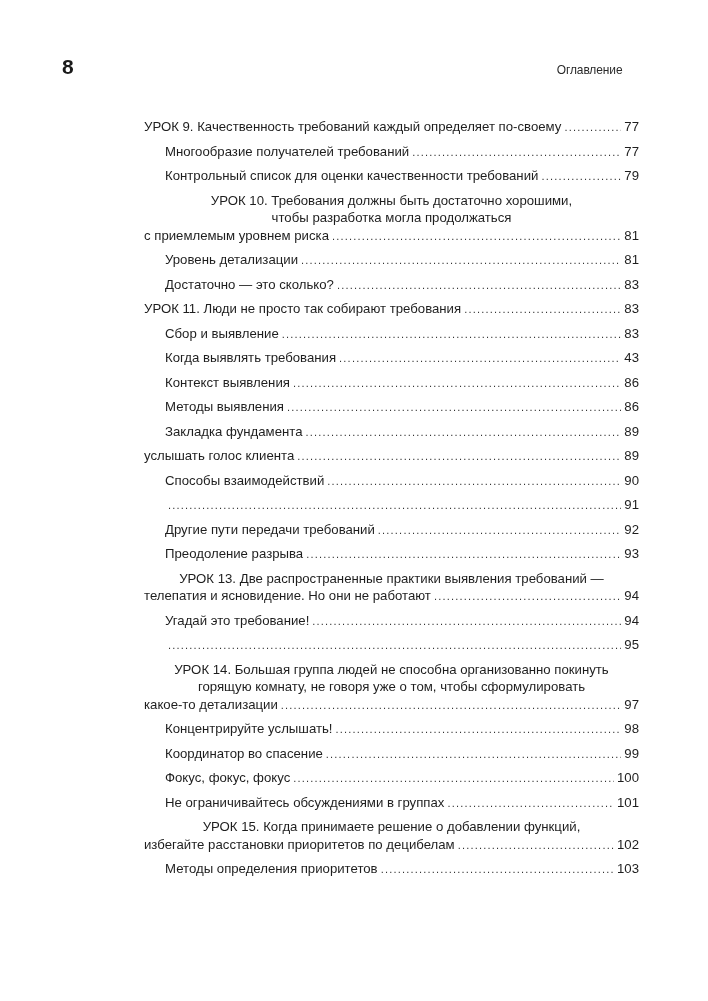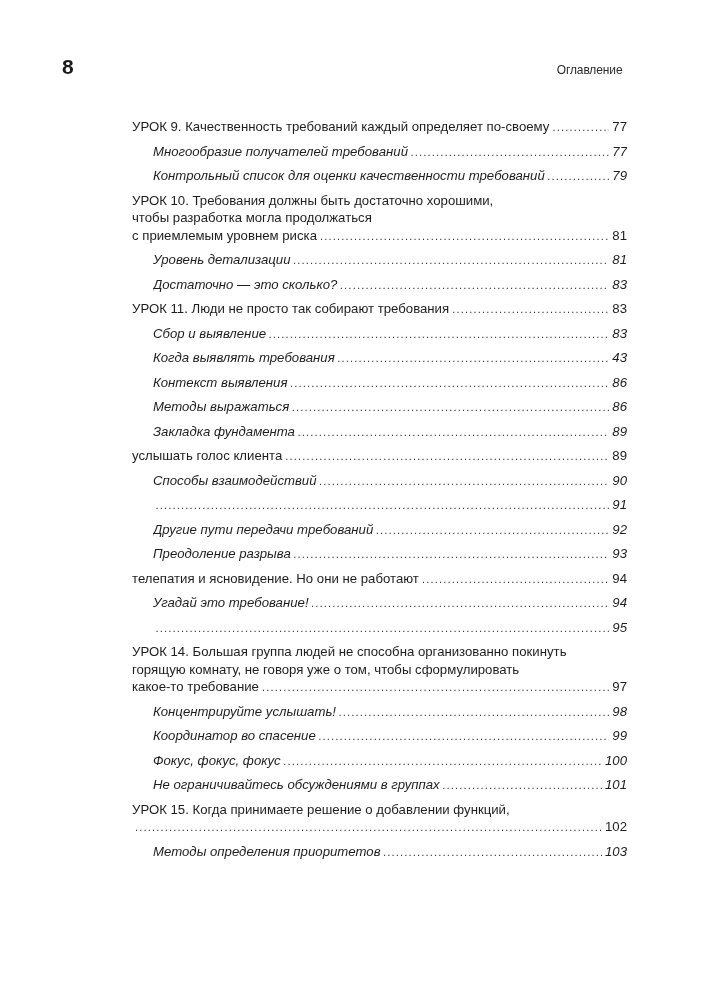--- a/index.html
+++ b/index.html
@@ -35,9 +35,10 @@
     }
     .toc {
       position: absolute;
-      left: 132px;
+      left: 144px;
       top: 118px;
       width: 495px;
+      text-align: center;
     }
     .entry {
       position: relative;

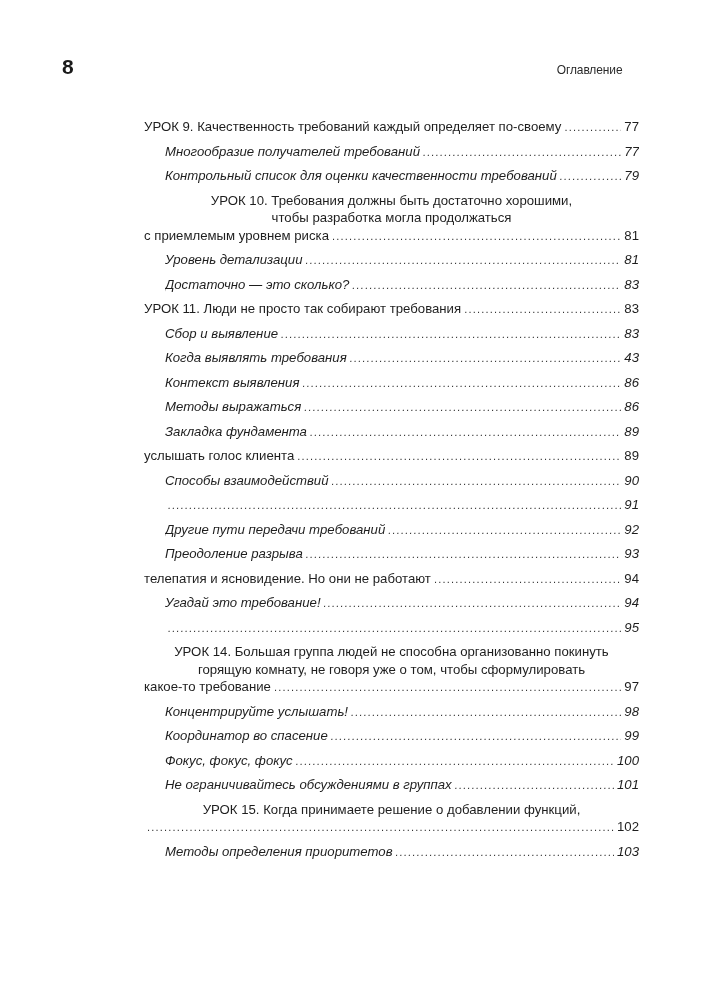--- a/index.html
+++ b/index.html
@@ -48,7 +48,6 @@
     }
     .entry.sub {
       padding-left: 21px;
-      font-style: italic;
     }
     .entry .lead-line {
       display: block;

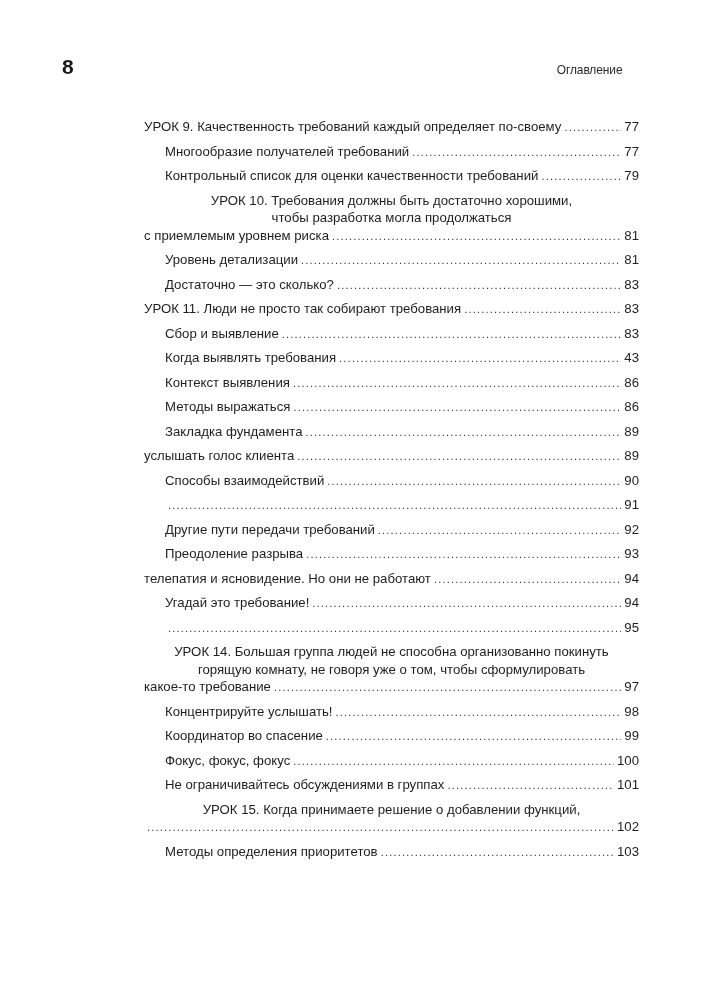--- a/index.html
+++ b/index.html
@@ -159,7 +159,7 @@
     </div>
     <div class="entry sub">
       <div class="last-line">
-        <span class="text">Методы выражаться</span>
+        <span class="text">Методы выявления</span>
         <span class="leader"></span>
         <span class="page">86</span>
       </div>

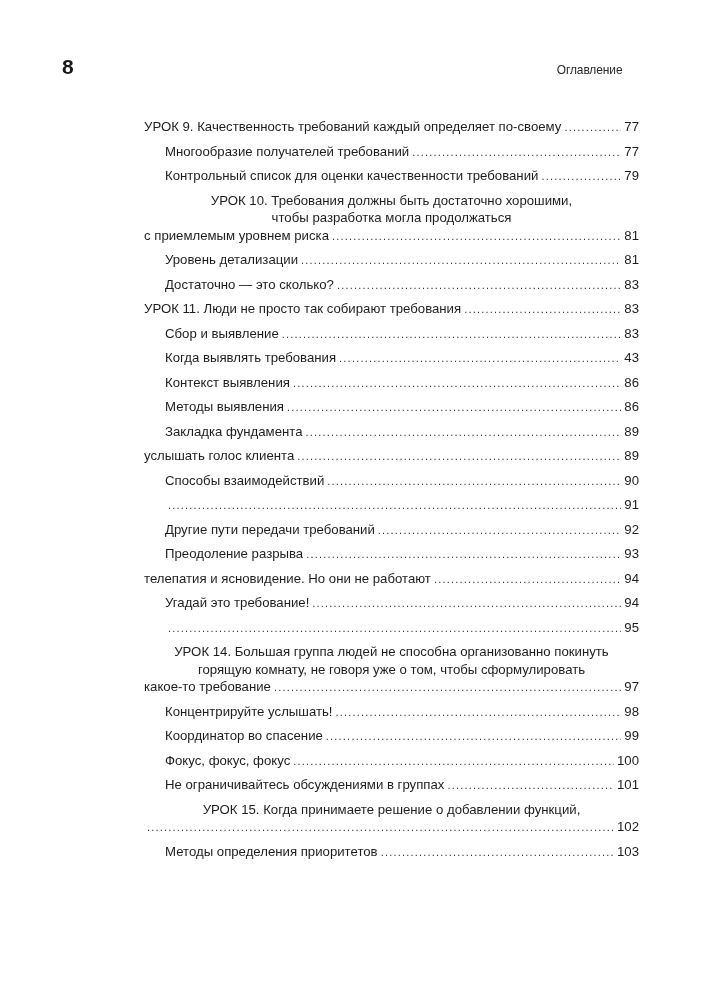--- a/index.html
+++ b/index.html
@@ -206,6 +206,7 @@
       </div>
     </div>
     <div class="entry">
+      <span class="lead-line">УРОК 13. Две распространенные практики выявления требований —</span>
       <div class="last-line">
         <span class="text">телепатия и ясновидение. Но они не работают</span>
         <span class="leader"></span>

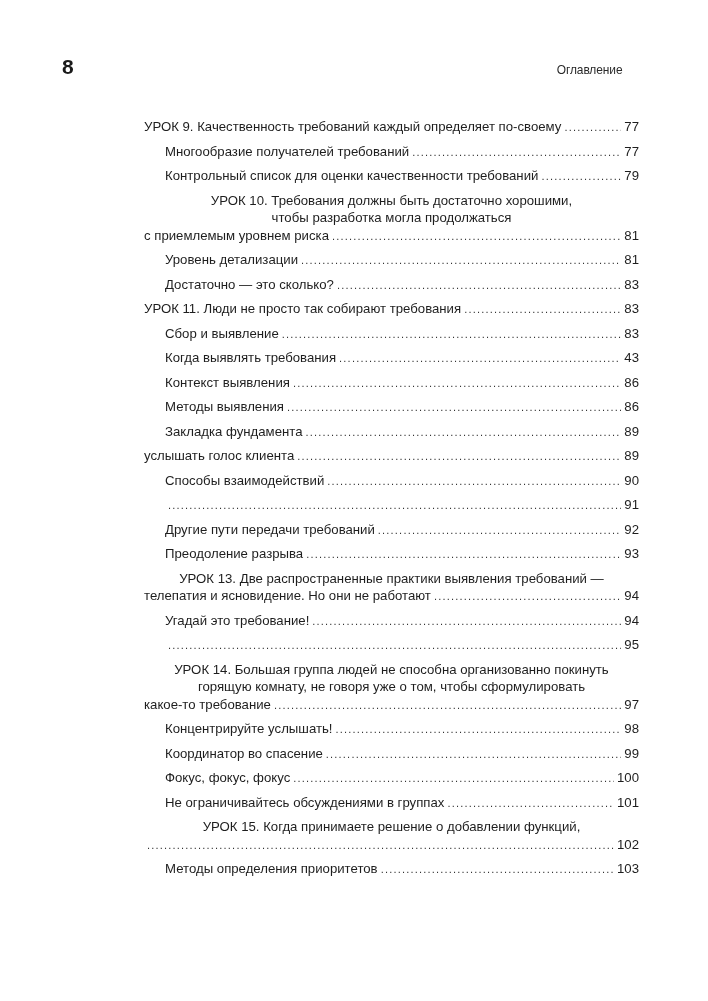--- a/index.html
+++ b/index.html
@@ -230,7 +230,7 @@
       <span class="lead-line">УРОК 14. Большая группа людей не способна организованно покинуть</span>
       <span class="lead-line">горящую комнату, не говоря уже о том, чтобы сформулировать</span>
       <div class="last-line">
-        <span class="text">какое-то требование</span>
+        <span class="text">какое-то детализации</span>
         <span class="leader"></span>
         <span class="page">97</span>
       </div>

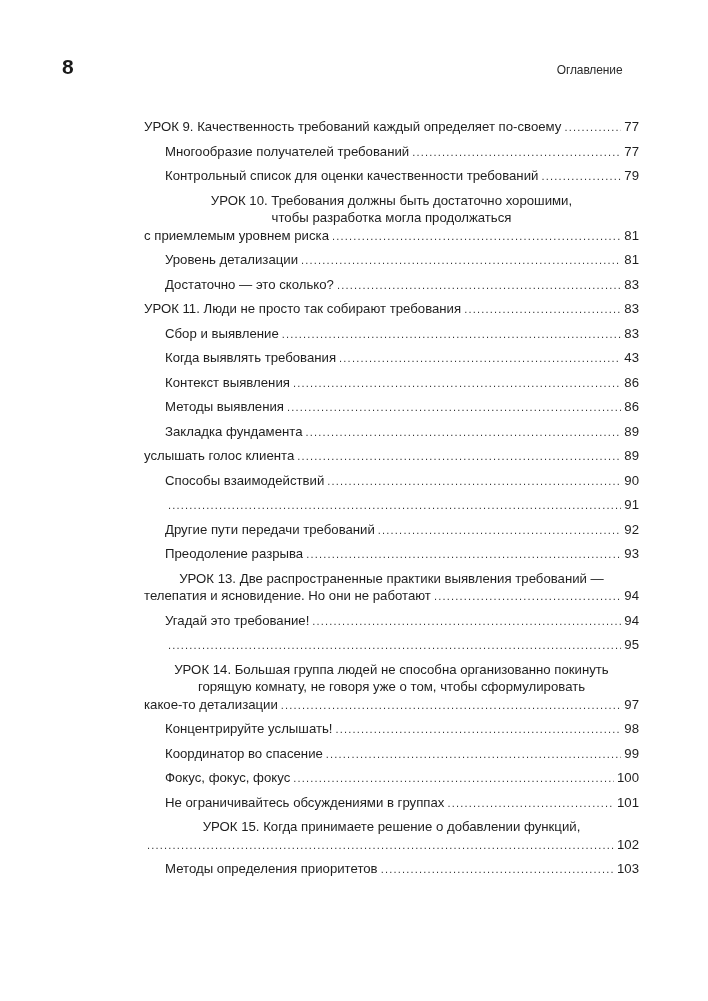--- a/index.html
+++ b/index.html
@@ -266,6 +266,7 @@
     <div class="entry">
       <span class="lead-line">УРОК 15. Когда принимаете решение о добавлении функций,</span>
       <div class="last-line">
+        <span class="text">избегайте расстановки приоритетов по децибелам</span>
         <span class="leader"></span>
         <span class="page">102</span>
       </div>

